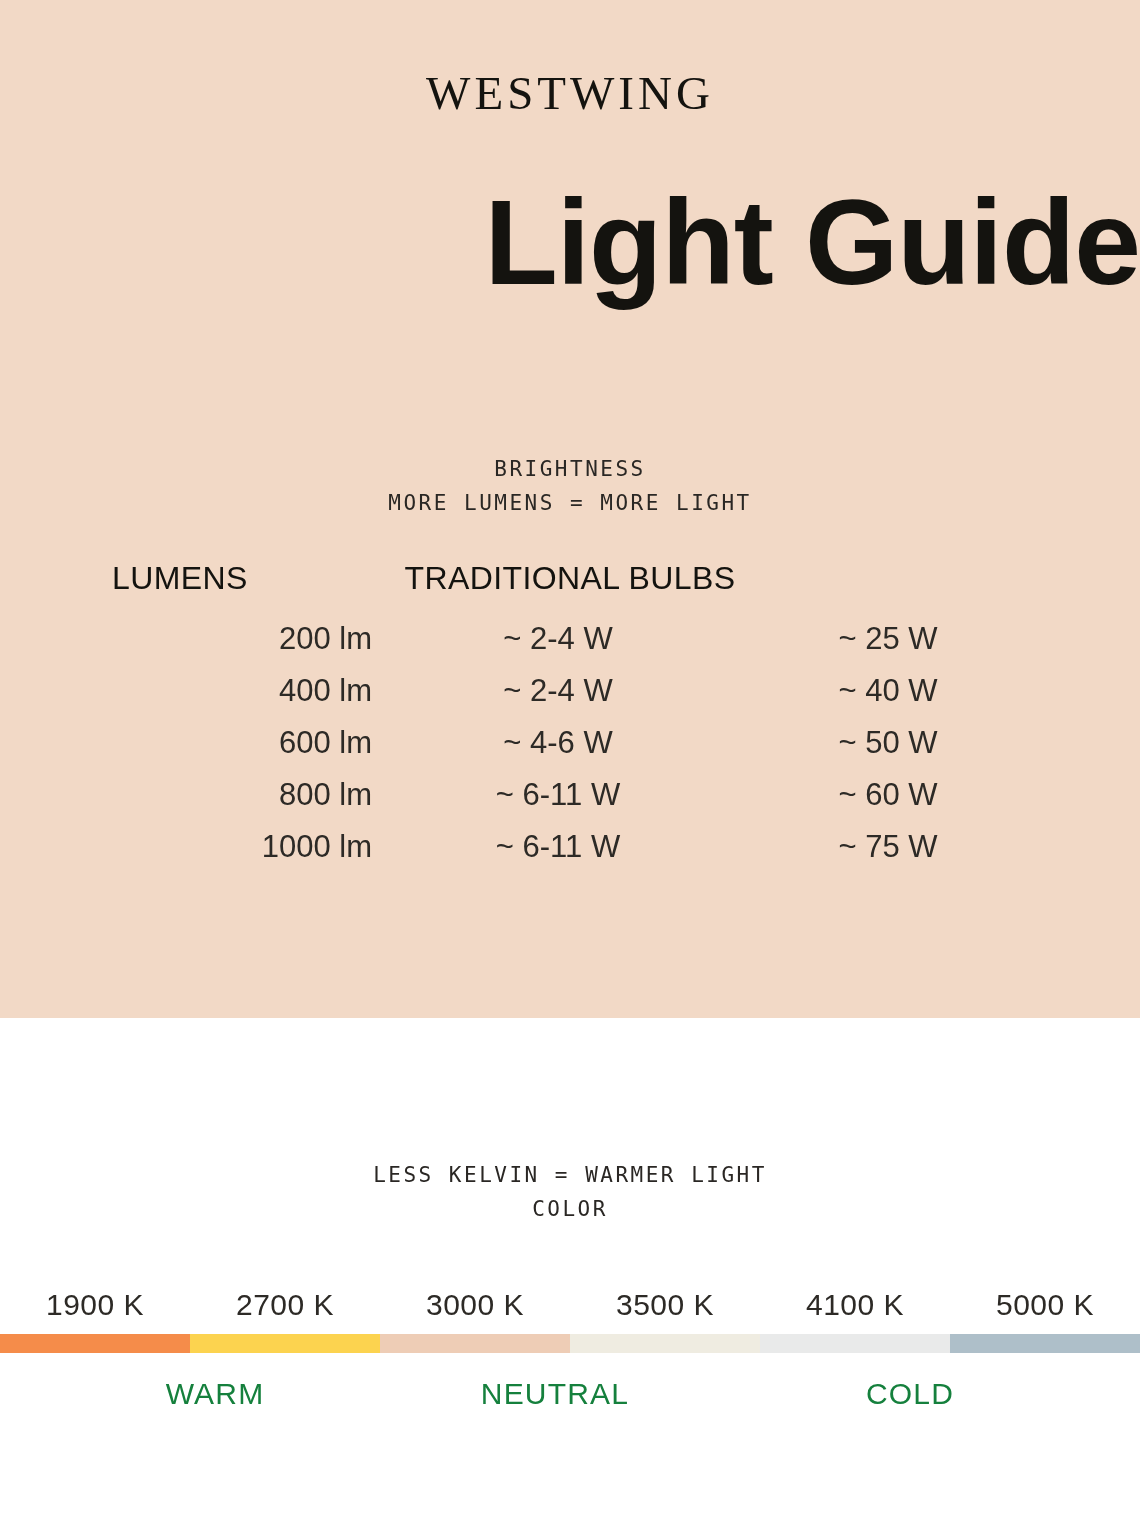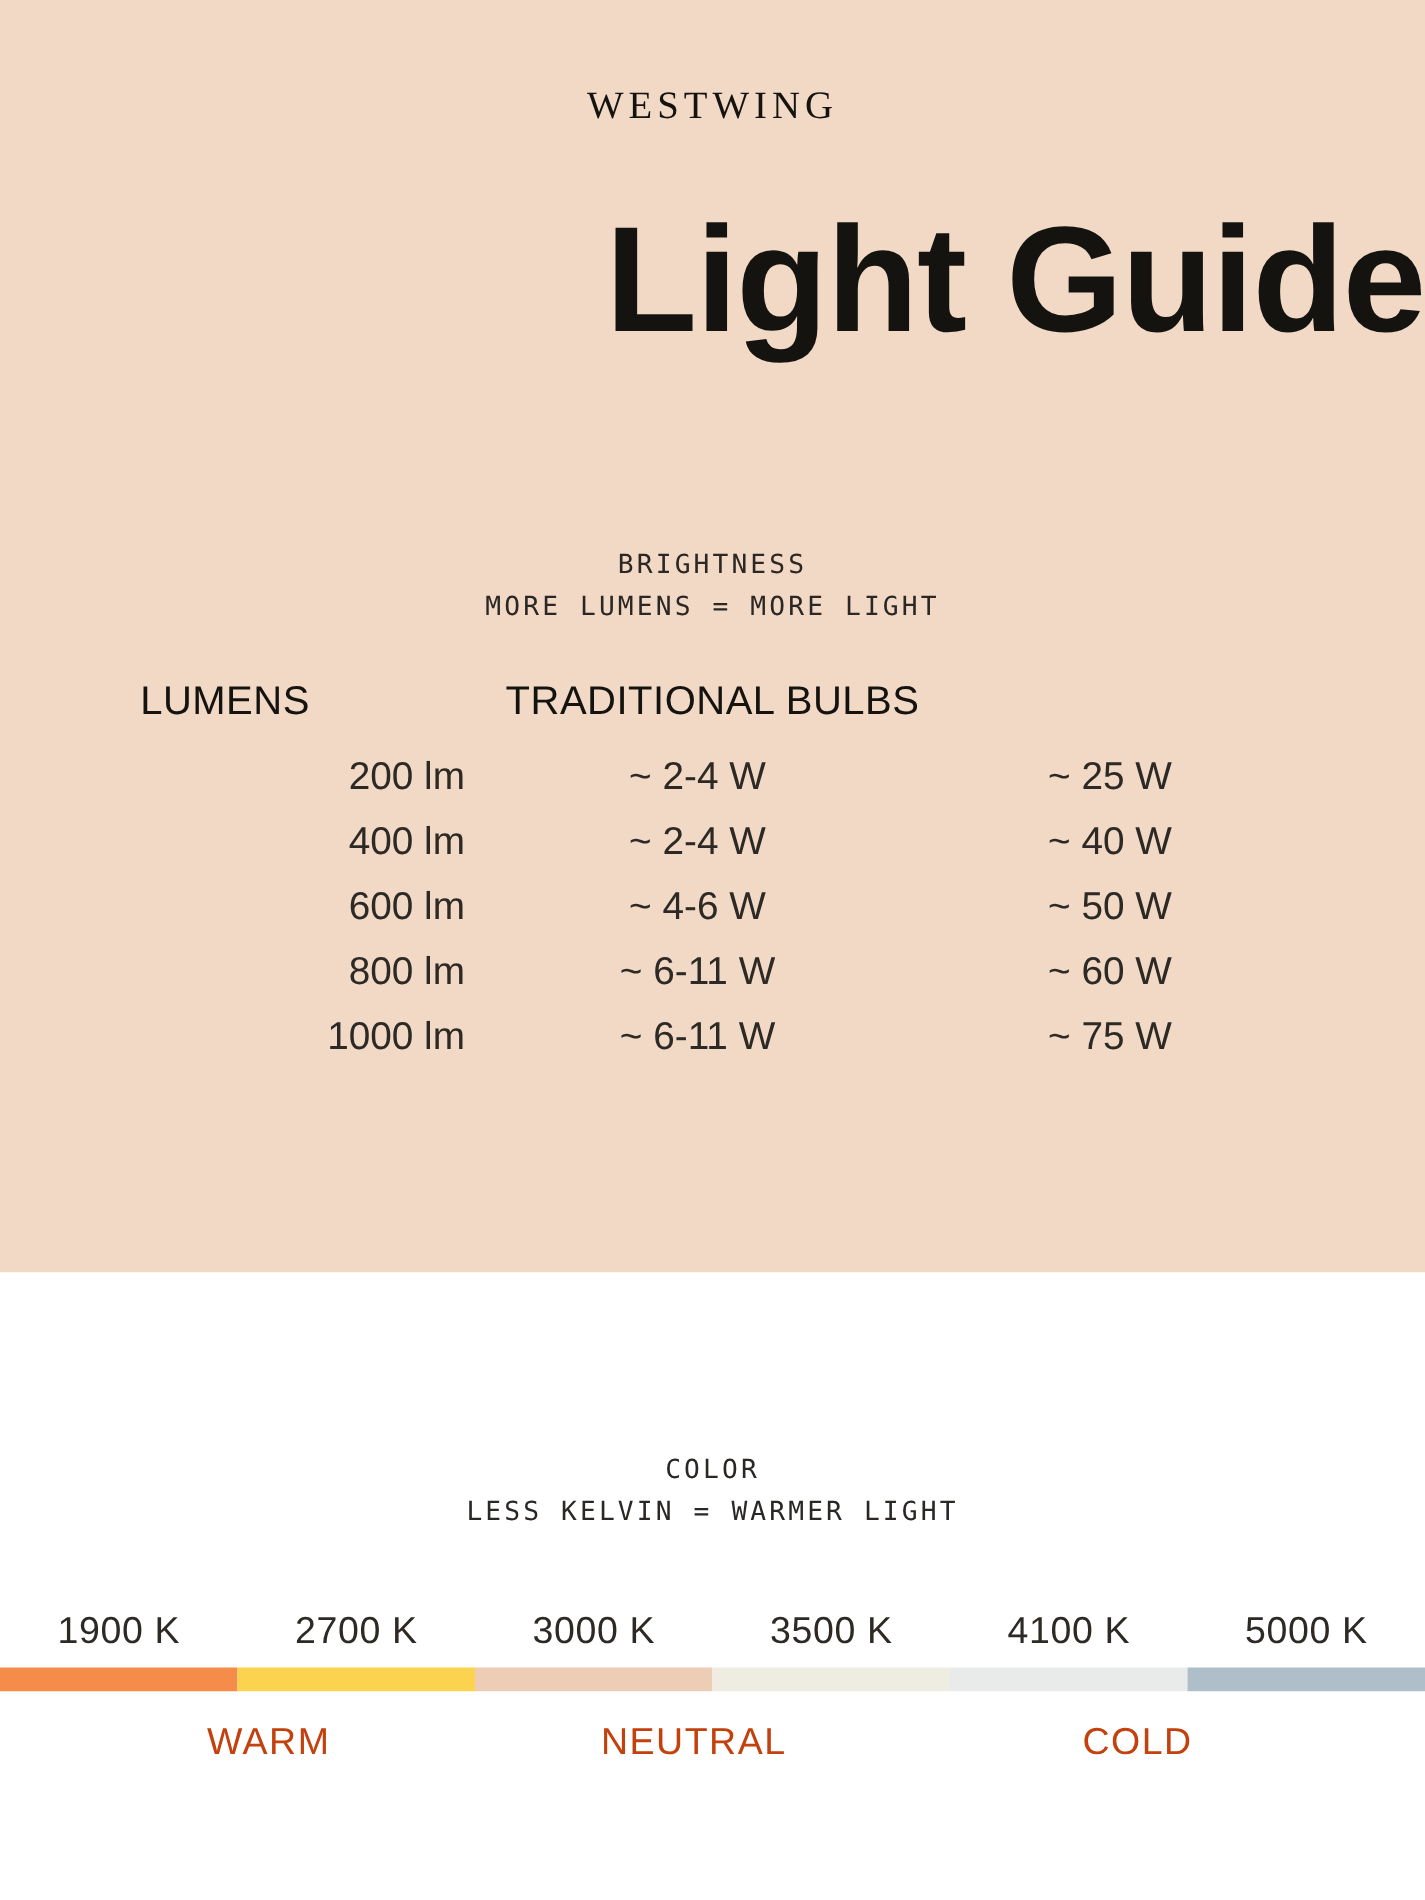--- a/index.html
+++ b/index.html
@@ -32,7 +32,7 @@
   .brand {
     text-align: center;
     font-family: "Liberation Serif", serif;
-    font-size: 31px;
+    font-size: 47px;
     letter-spacing: 4px;
     color: #14130f;
     padding-top: 66px;

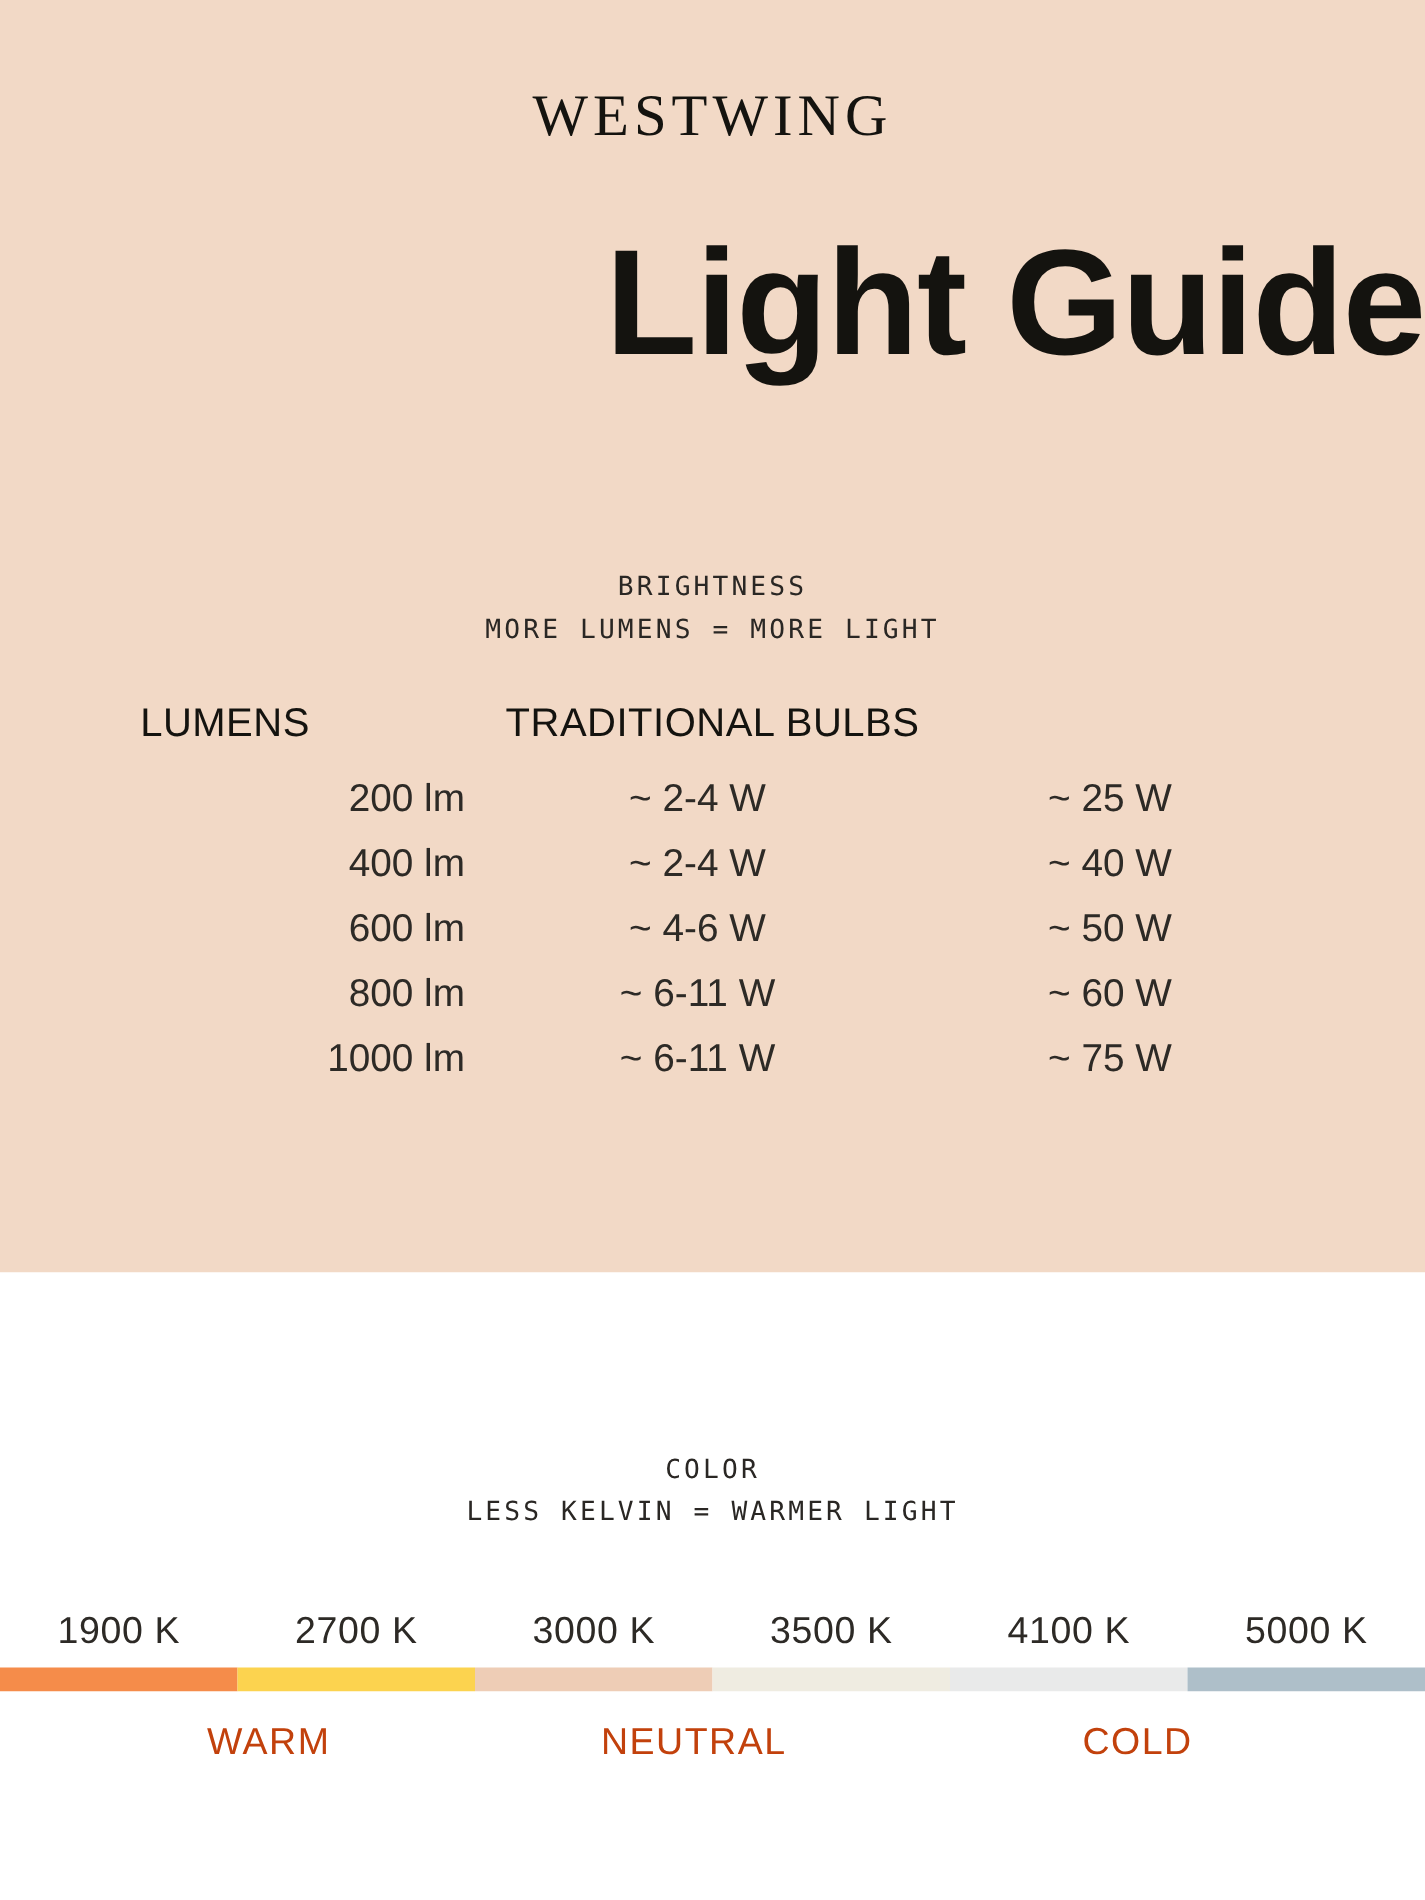--- a/index.html
+++ b/index.html
@@ -198,8 +198,8 @@
   <div class="bottom-panel" style="background: rgb(255, 255, 255);">
 
     <div class="color-block">
+      <div class="mono-head">LESS KELVIN = WARMER LIGHT</div>
       <div class="mono-head">COLOR</div>
-      <div class="mono-head">LESS KELVIN = WARMER LIGHT</div>
     </div>
 
     <div class="kelvin-row">

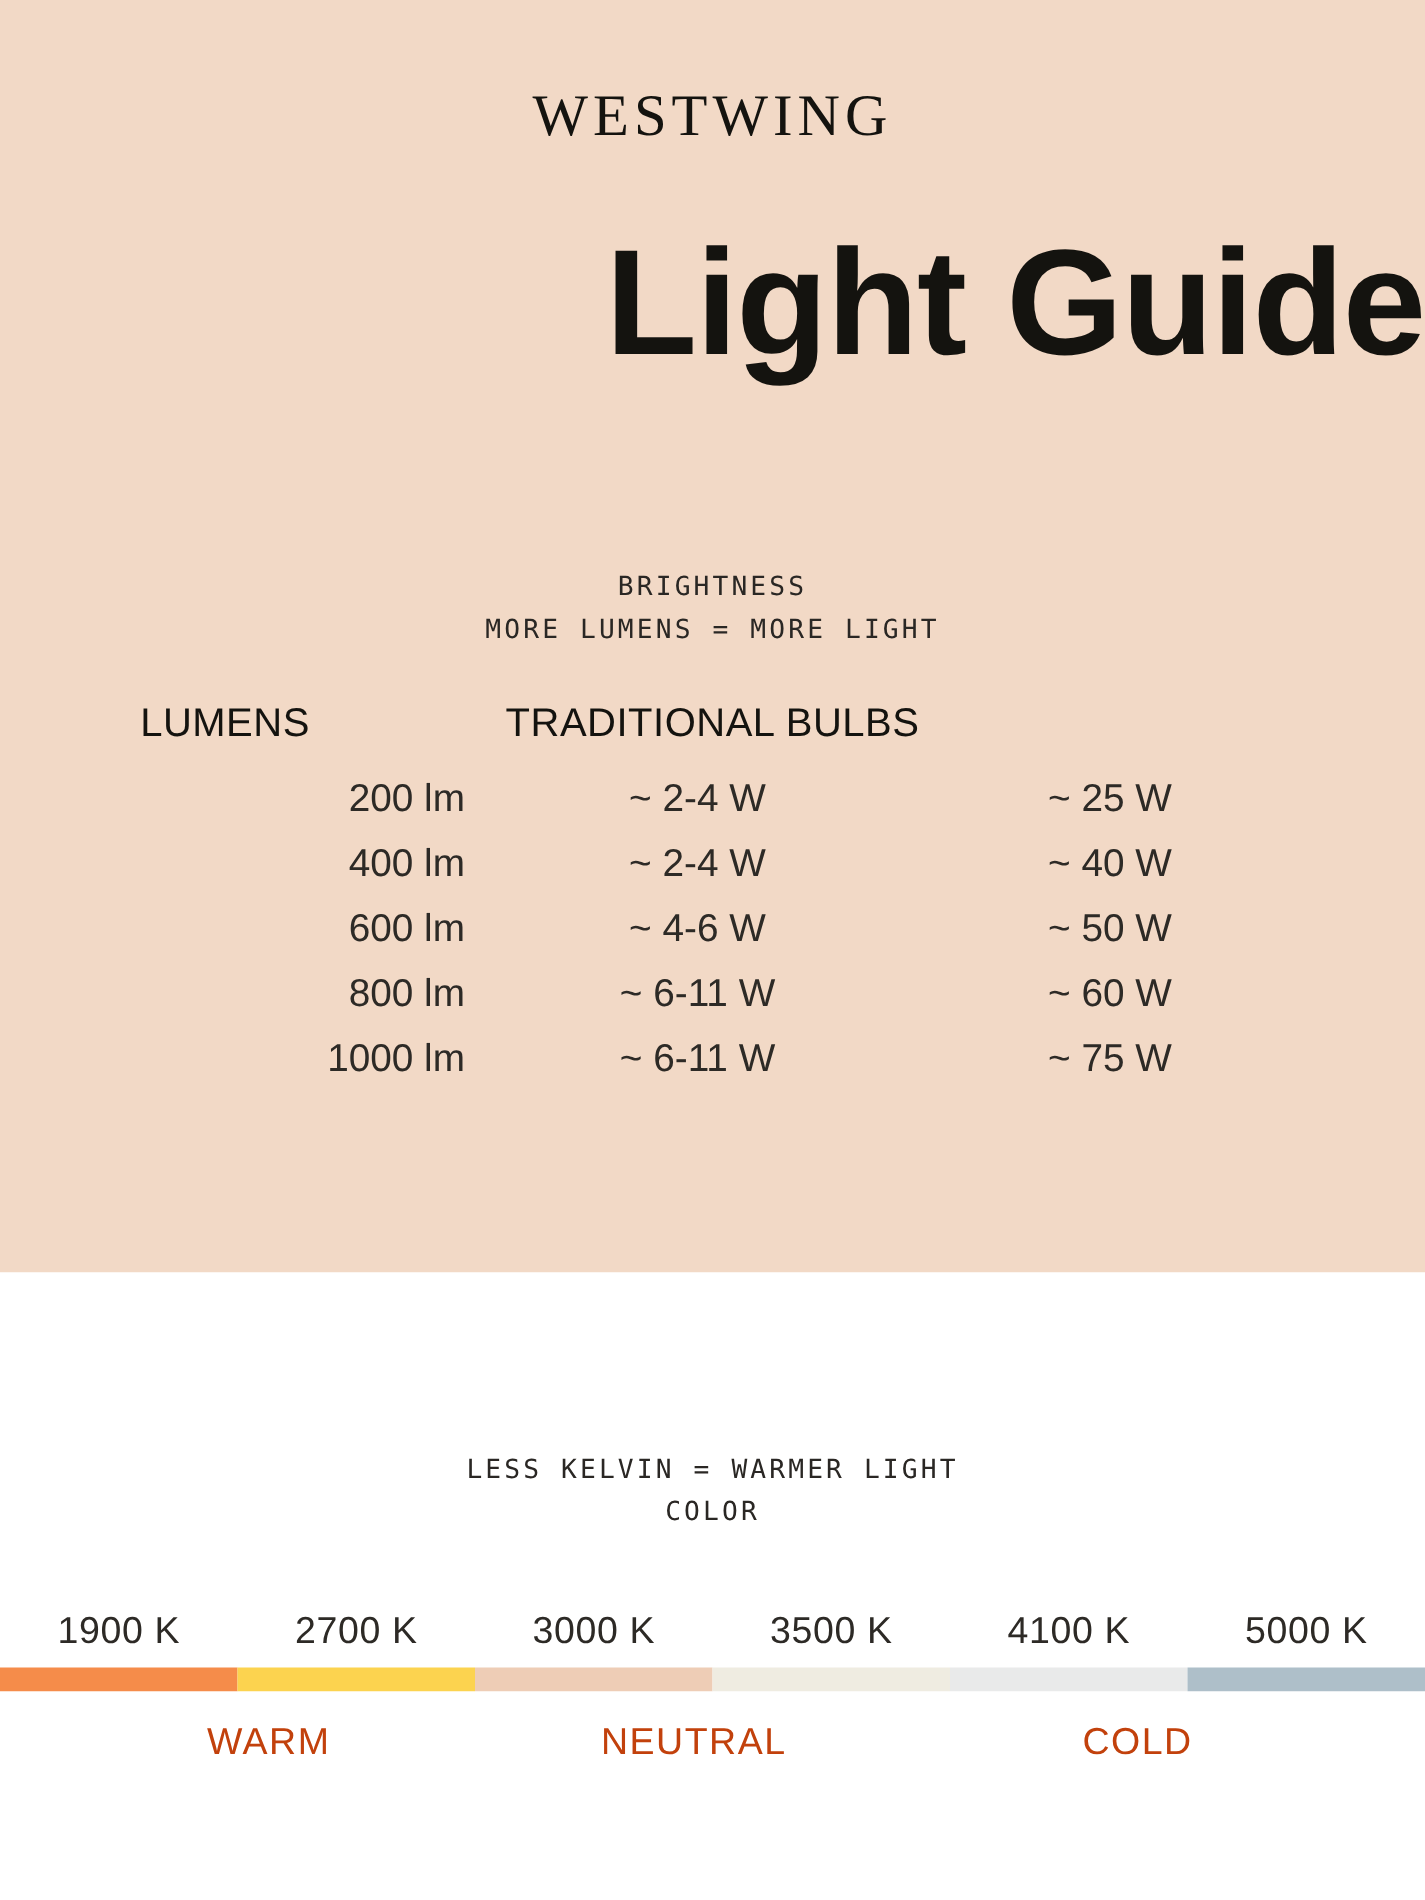--- a/index.html
+++ b/index.html
@@ -139,7 +139,7 @@
     text-align: center;
     font-size: 30px;
     letter-spacing: 1.2px;
-    color: #c2410c;
+    color: #15803d;
   }
   .zone.warm    { width: 430px; }
   .zone.neutral { width: 250px; }

